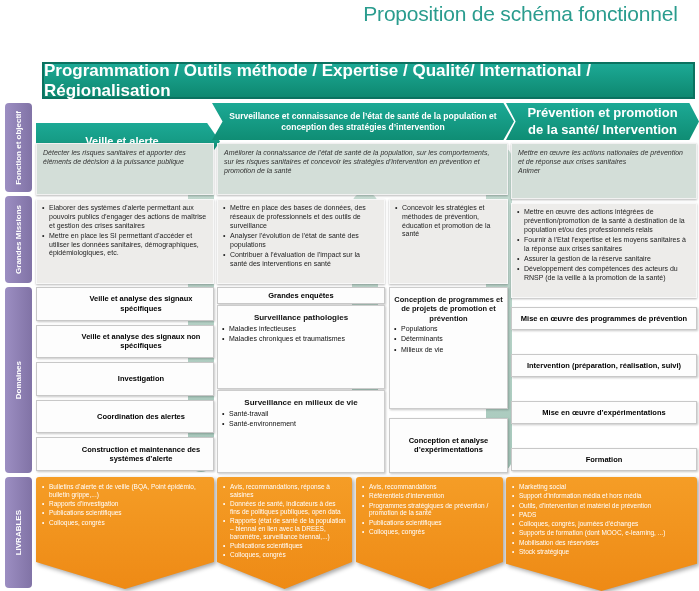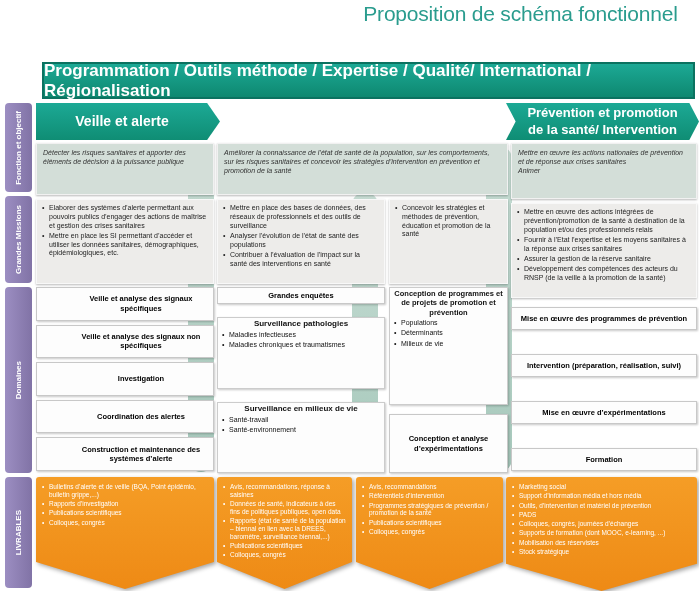--- a/index.html
+++ b/index.html
@@ -127,6 +127,9 @@
   <div class="arrow a1">
       <span>Veille et alerte</span>
     </div>
+  <div class="arrow a2">
+      <span>Surveillance et connaissance de l’état de santé de la population et conception des stratégies d’intervention</span>
+    </div>
   <div class="arrow a3">
       <span>Prévention et promotion de la santé/ Intervention</span>
     </div>

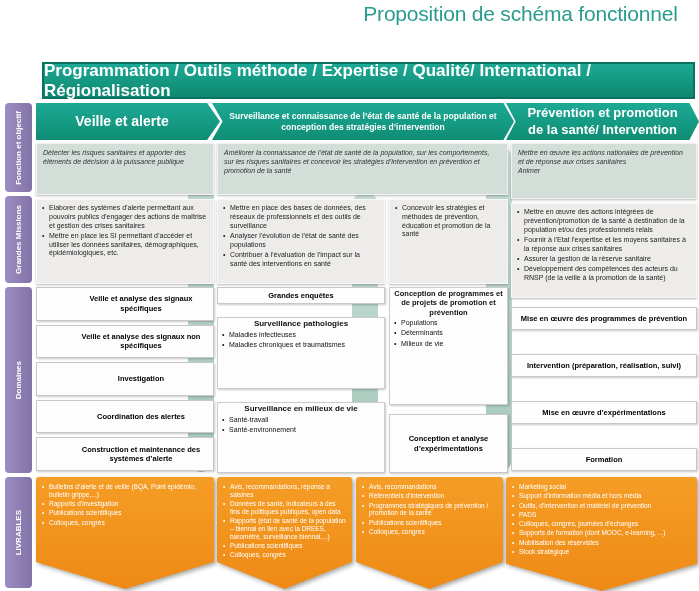--- a/index.html
+++ b/index.html
@@ -18,8 +18,8 @@
          background:linear-gradient(180deg,#1ca995,#0f8d74);
          display:flex;align-items:center;justify-content:center;text-align:center;
          color:#fff;font-weight:bold;line-height:1.25;}
-  .a1{left:36px;width:184px;font-size:14px;padding-right:12px;
-      clip-path:polygon(0 0,93% 0,100% 50%,93% 100%,0 100%);}
+  .a1{left:36px;width:184px;font-size:11px;padding-right:12px;
+      clip-path:polygon(0 0,93% 0,100% 50%,93% 100%,0 100%);margin-top:20px;}
   .a2{left:212px;width:302px;font-size:8.5px;padding:0 16px;
       clip-path:polygon(0 0,96.5% 0,100% 50%,96.5% 100%,0 100%,3.5% 50%);}
   .a3{left:506px;width:193px;font-size:13px;padding:0 14px;

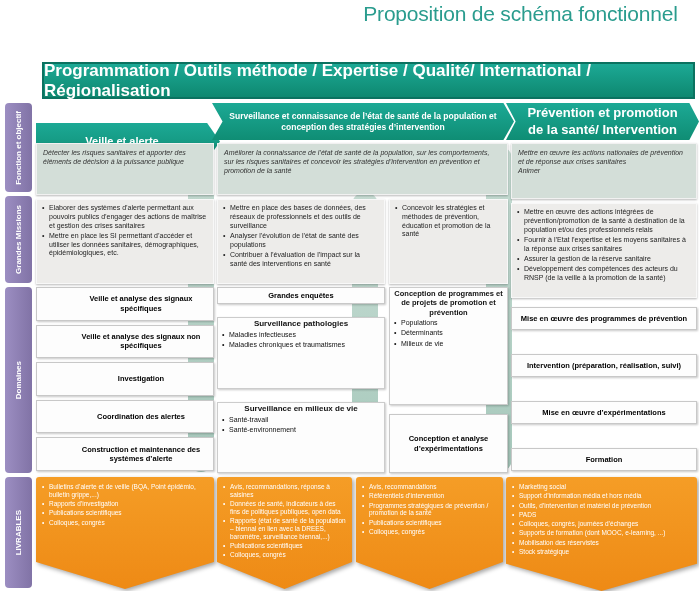--- a/index.html
+++ b/index.html
@@ -71,7 +71,7 @@
   .dcol1 .dbox{flex:1;padding-left:38px;}
 
   .dcol2a{position:absolute;left:217px;top:287px;width:168px;height:186px;
-          display:flex;flex-direction:column;gap:13px;}
+          display:flex;flex-direction:column;gap:1px;}
   .dcol2a .one-line{height:17px;flex:none;}
   .dcol2a .secbox{flex:1;}
   .two-col{display:flex;}

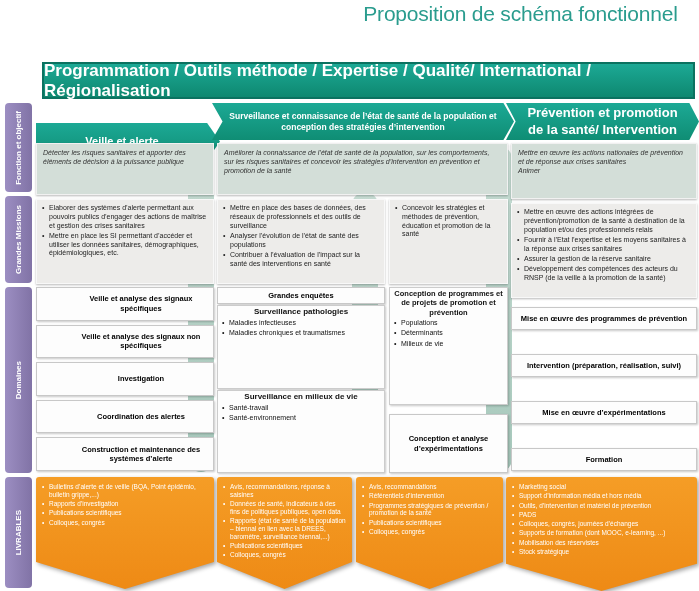--- a/index.html
+++ b/index.html
@@ -63,7 +63,7 @@
         font-weight:bold;font-size:7.5px;line-height:1.25;color:#000;
         padding:2px 6px;box-sizing:border-box;}
   .secbox{background:#fdfdfd;border:1px solid #cccccc;box-shadow:1px 1px 2px rgba(0,0,0,.22);
-          padding:0 4px;box-sizing:border-box;font-size:7px;line-height:1.25;color:#111;}
+          padding:6px 4px;box-sizing:border-box;font-size:7px;line-height:1.25;color:#111;}
   .sec-title{font-weight:bold;text-align:center;font-size:8px;margin:1px 0 2px;}
 
   .dcol1{position:absolute;left:36px;top:287px;width:178px;height:184px;

